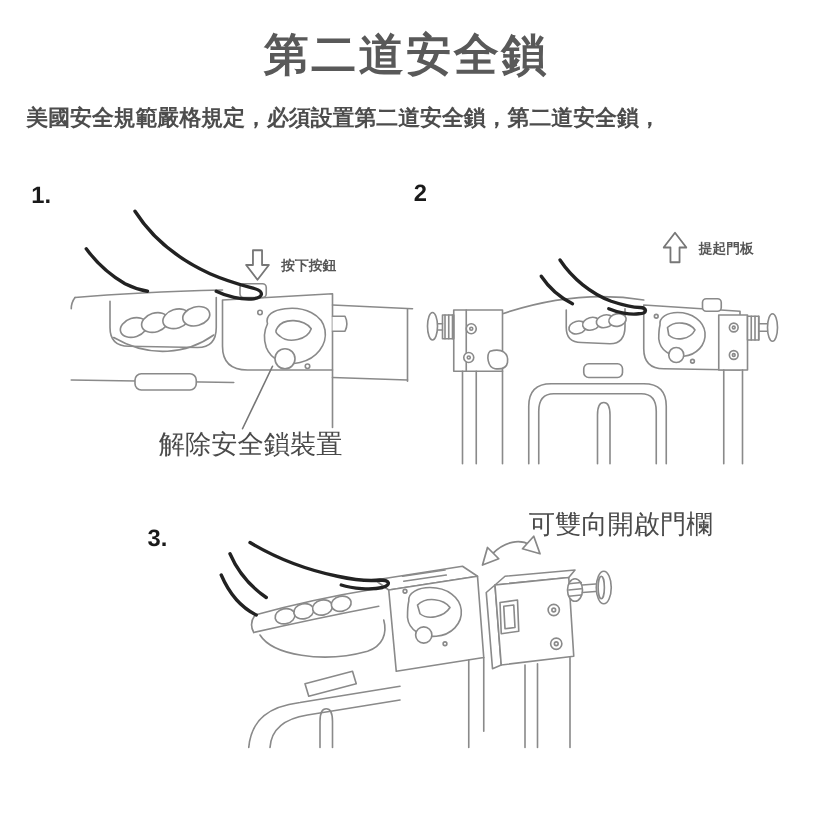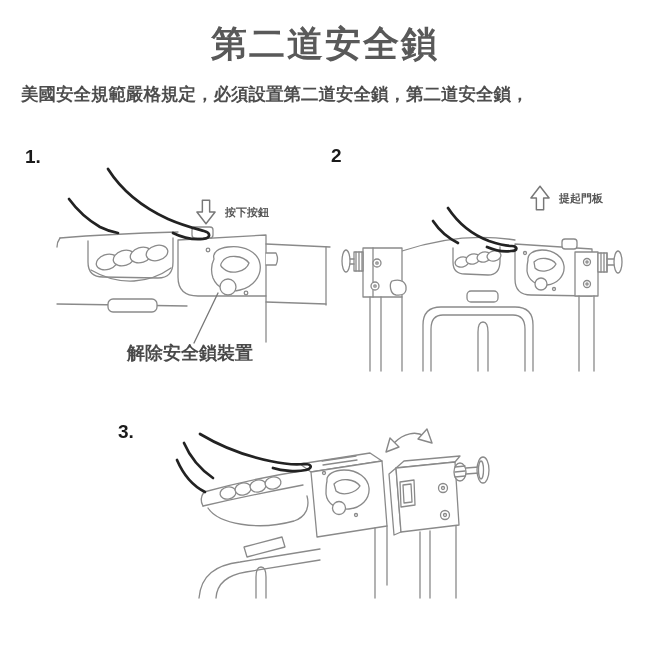--- a/index.html
+++ b/index.html
@@ -13,7 +13,7 @@
   .step-num{font-size:19px;font-weight:bold;color:#1a1a1a;}
   .callout{display:flex;align-items:center;gap:9px;}
   .callout-label{font-size:11px;font-weight:700;color:#565656;white-space:nowrap;}
-  .caption{font-size:18px;font-weight:700;color:#4a4a4a;white-space:nowrap;}
+  .caption{font-size:21px;font-weight:400;color:#4a4a4a;white-space:nowrap;}
   svg{display:block;}
 </style>
 </head>

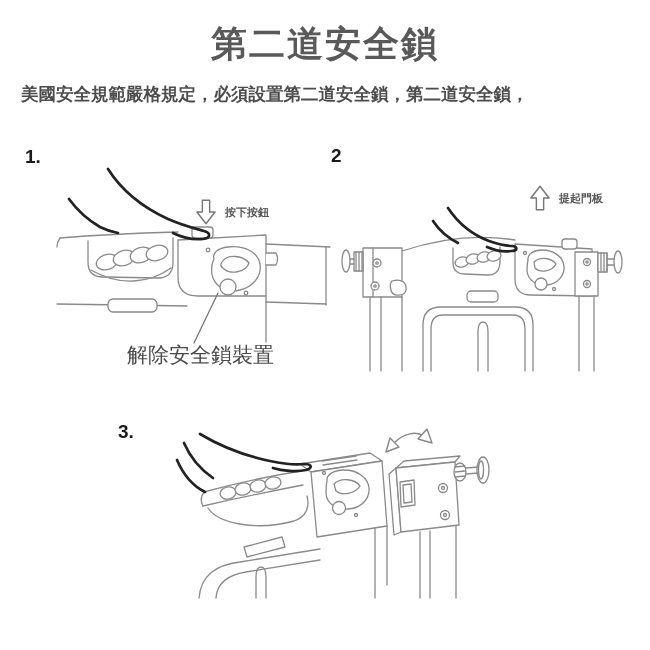--- a/index.html
+++ b/index.html
@@ -140,6 +140,7 @@
     <span class="callout-label">提起門板</span>
   </div>
 
+  <div class="abs caption" style="left:423px;top:405px;">可雙向開啟門欄</div>
 
   <svg class="abs" style="left:170px;top:425px;" width="330" height="215" viewBox="0 0 330 215">
     <g stroke="#8a8a8a" stroke-width="1.3" fill="none" stroke-linecap="round" stroke-linejoin="round">

